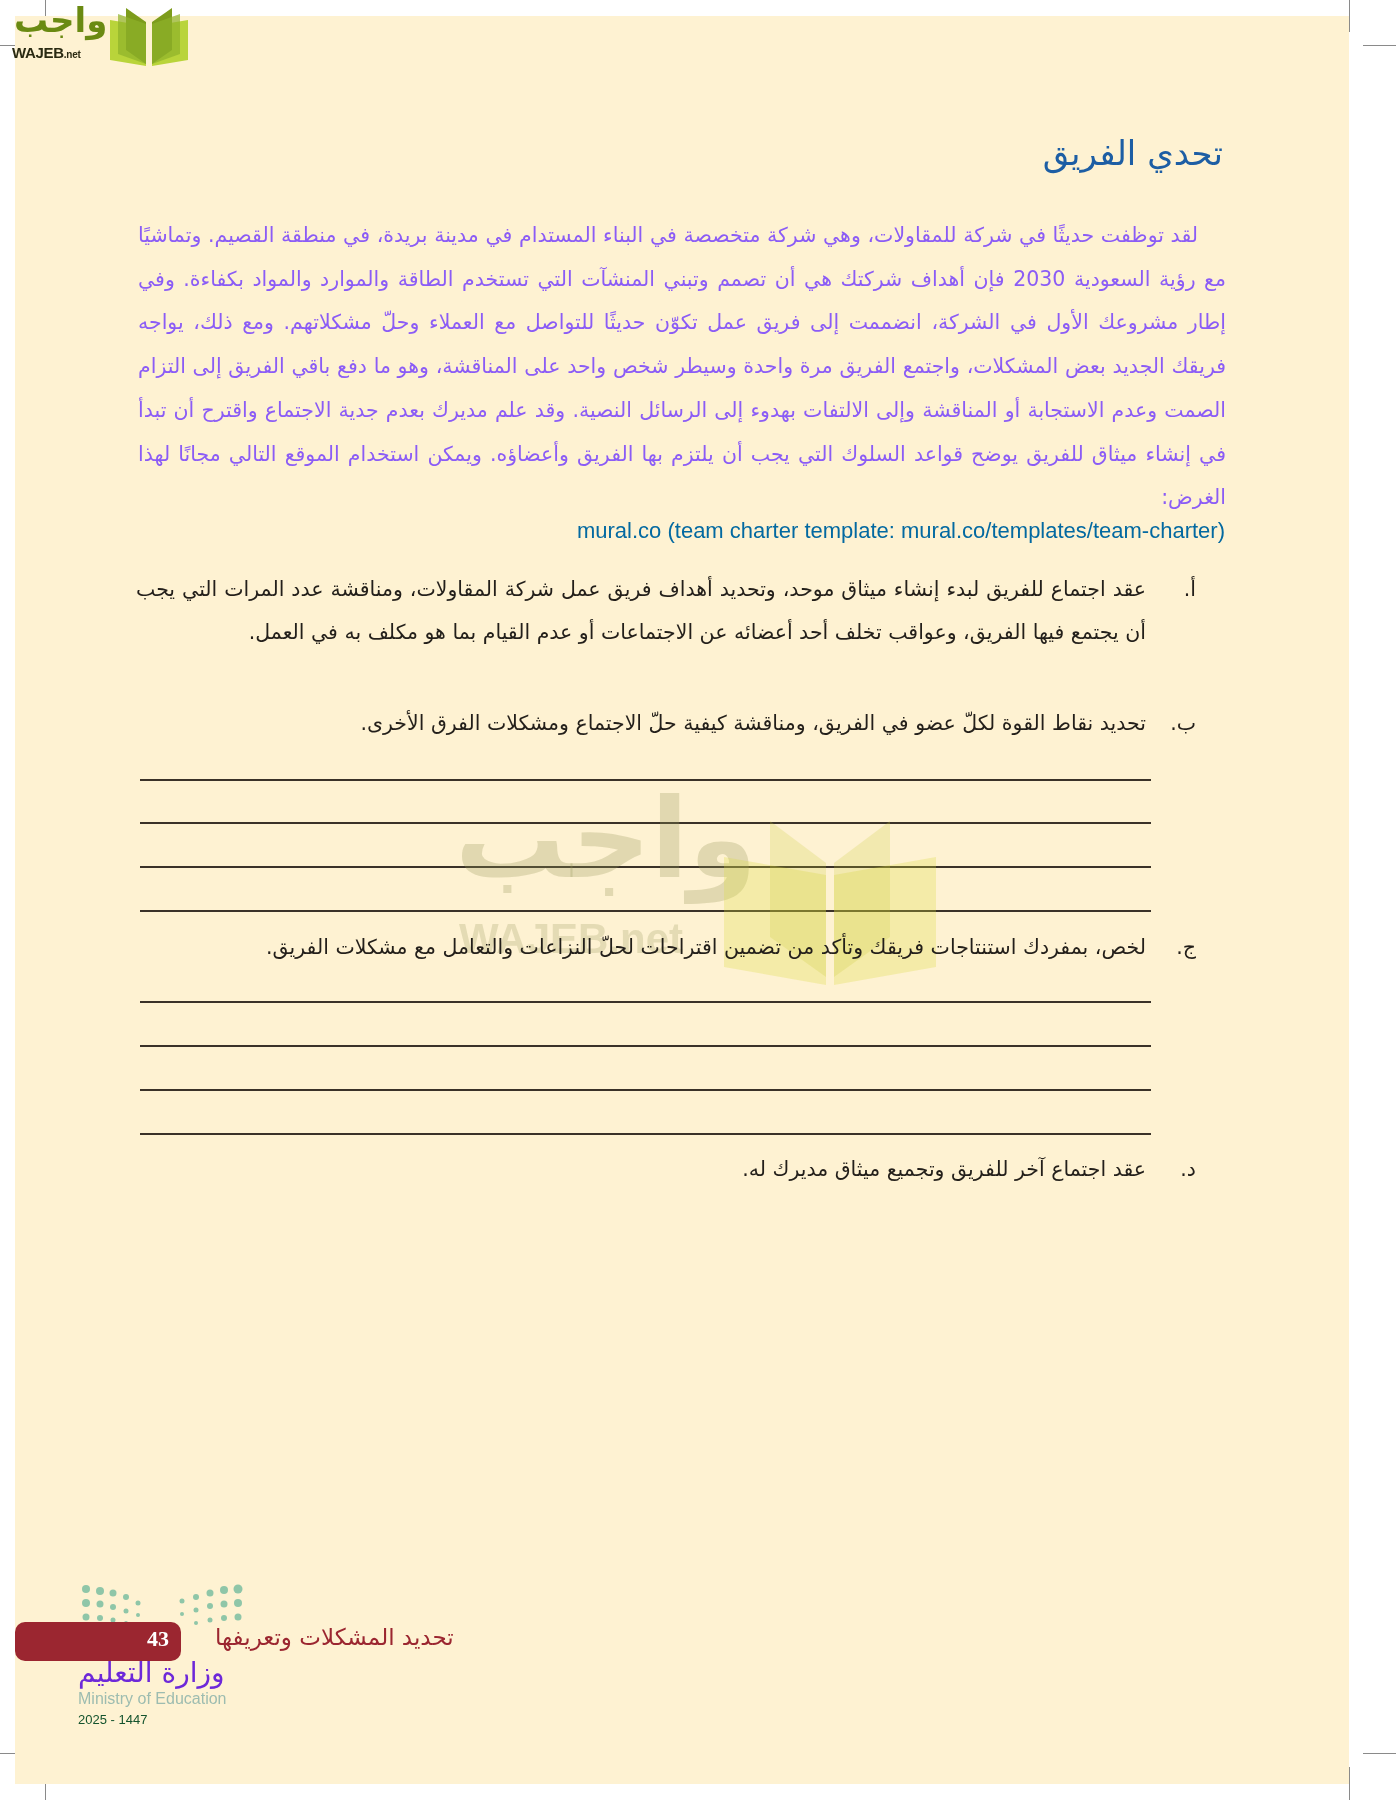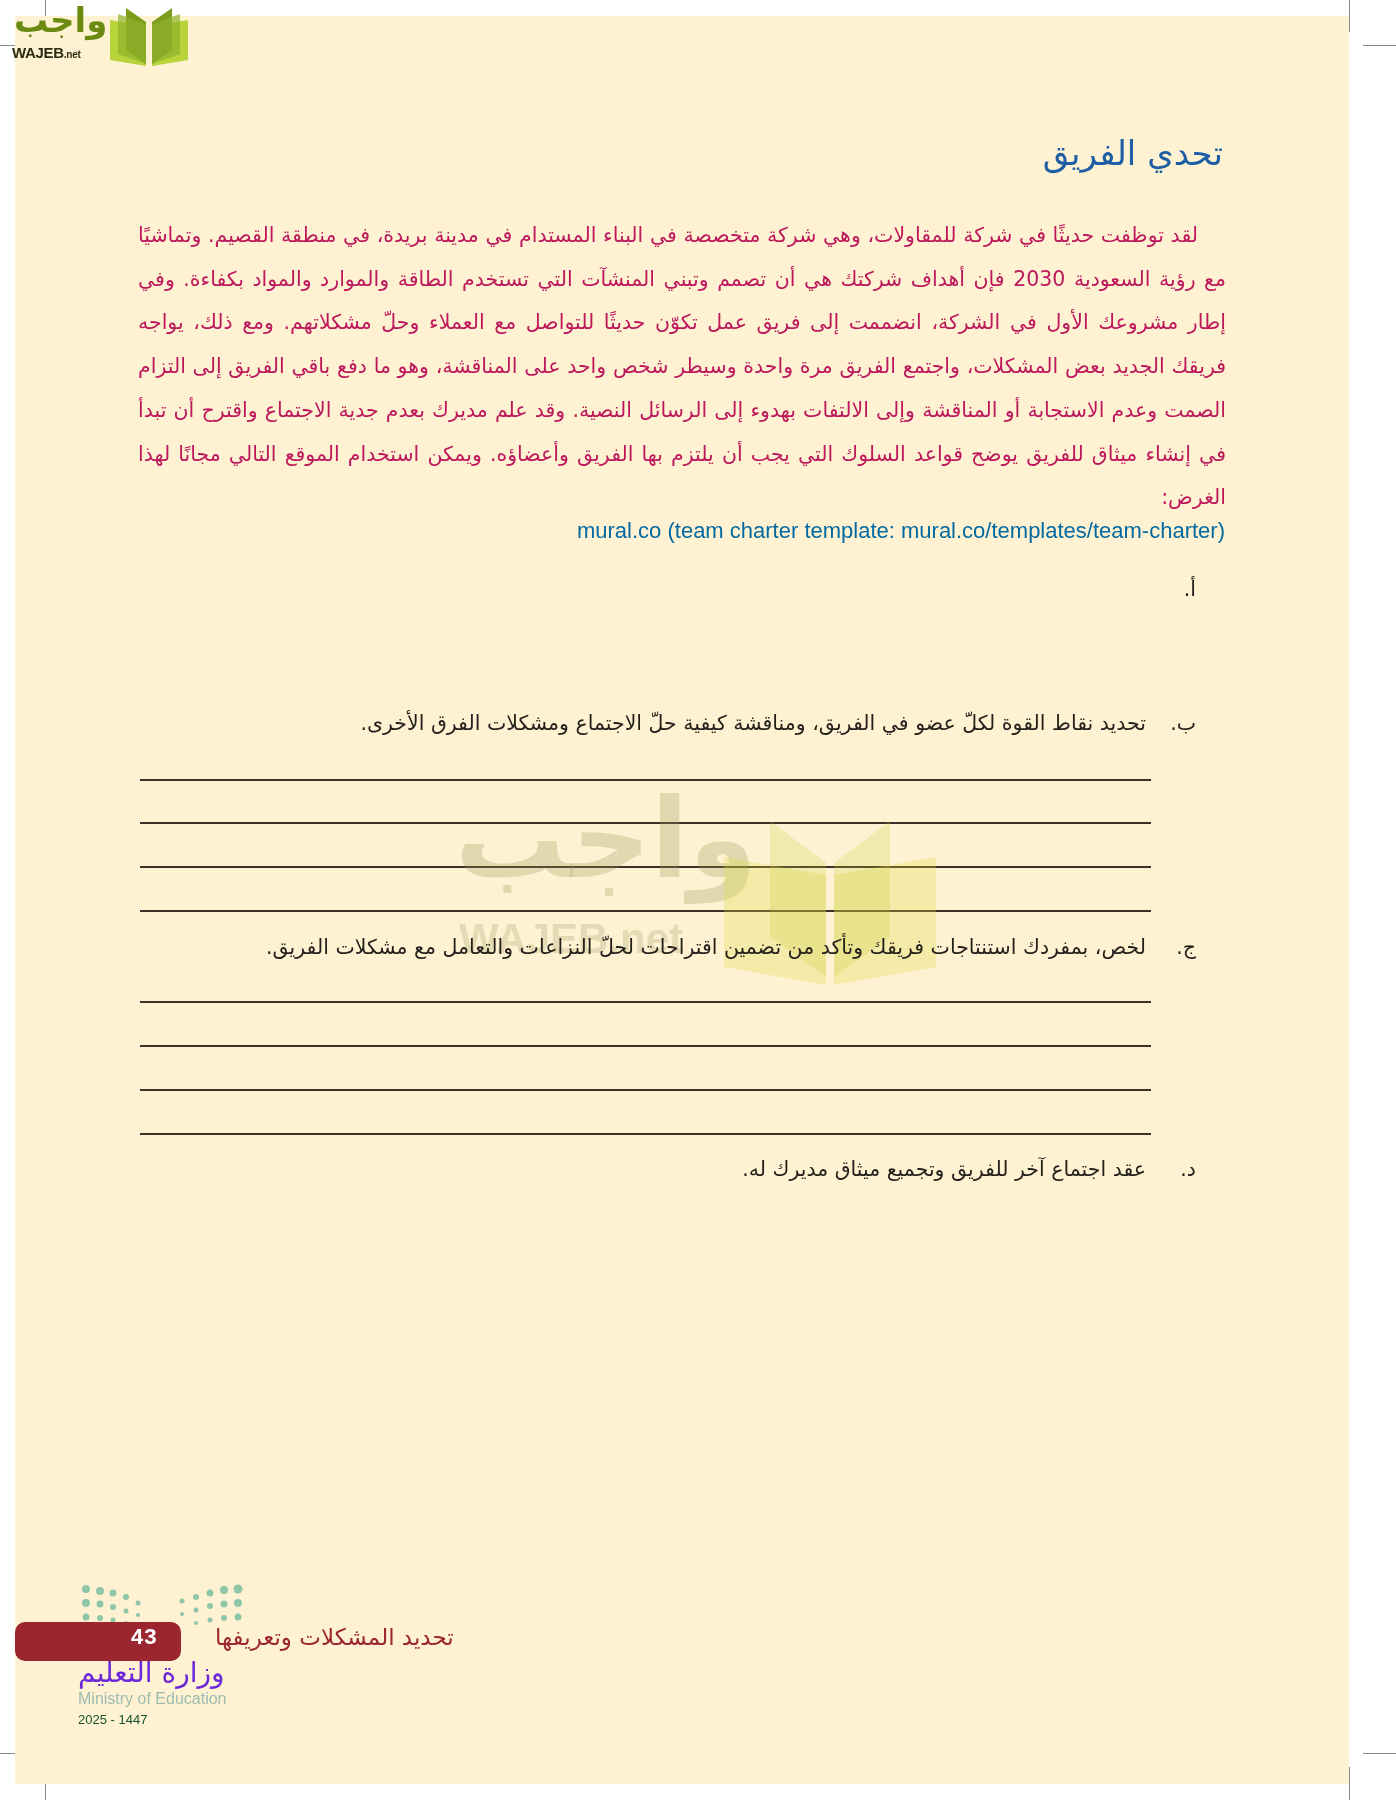--- a/index.html
+++ b/index.html
@@ -27,7 +27,7 @@
   .para {
     position:absolute; left:138px; width:1088px; top:214px;
     direction:rtl; text-align:justify; text-align-last:right;
-    font-size:20.5px; line-height:43.7px; color:#be185d;
+    font-size:20.5px; line-height:43.7px; color:#8b5cf6;
     font-family:"DejaVu Sans", sans-serif;
   }
   .para .indent { display:inline-block; width:28px; }

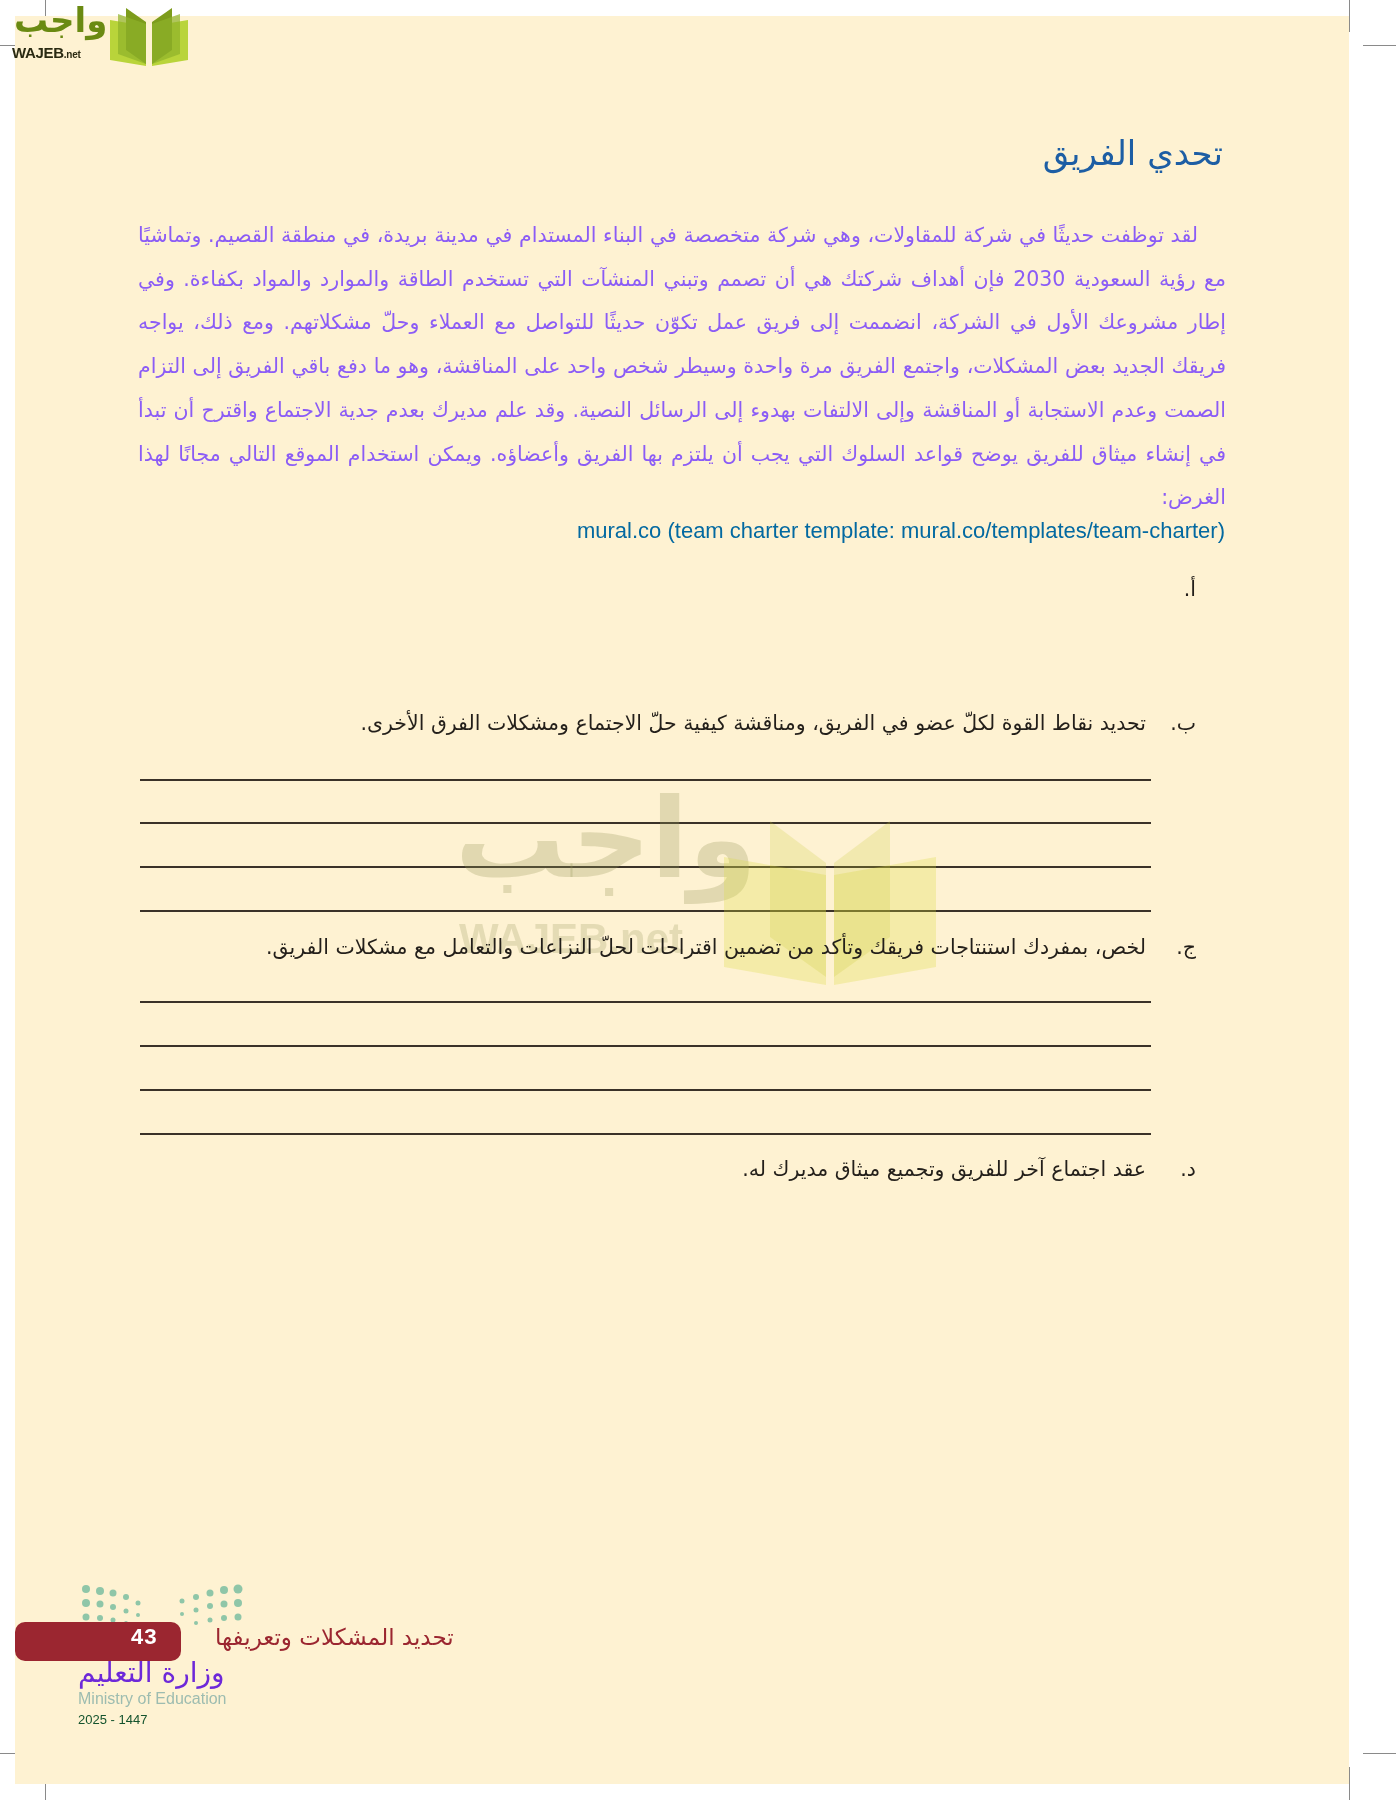--- a/index.html
+++ b/index.html
@@ -110,6 +110,7 @@
 
 <div class="item" style="right:200px; top:568px; width:1060px; height:130px;">
   <span class="marker">أ.</span>
+  <span class="text" style="width:1010px;">عقد اجتماع للفريق لبدء إنشاء ميثاق موحد، وتحديد أهداف فريق عمل شركة المقاولات، ومناقشة عدد المرات التي يجب أن يجتمع فيها الفريق، وعواقب تخلف أحد أعضائه عن الاجتماعات أو عدم القيام بما هو مكلف به في العمل.</span>
 </div>
 
 <div class="item" style="right:200px; top:702px; width:1060px; height:44px;">

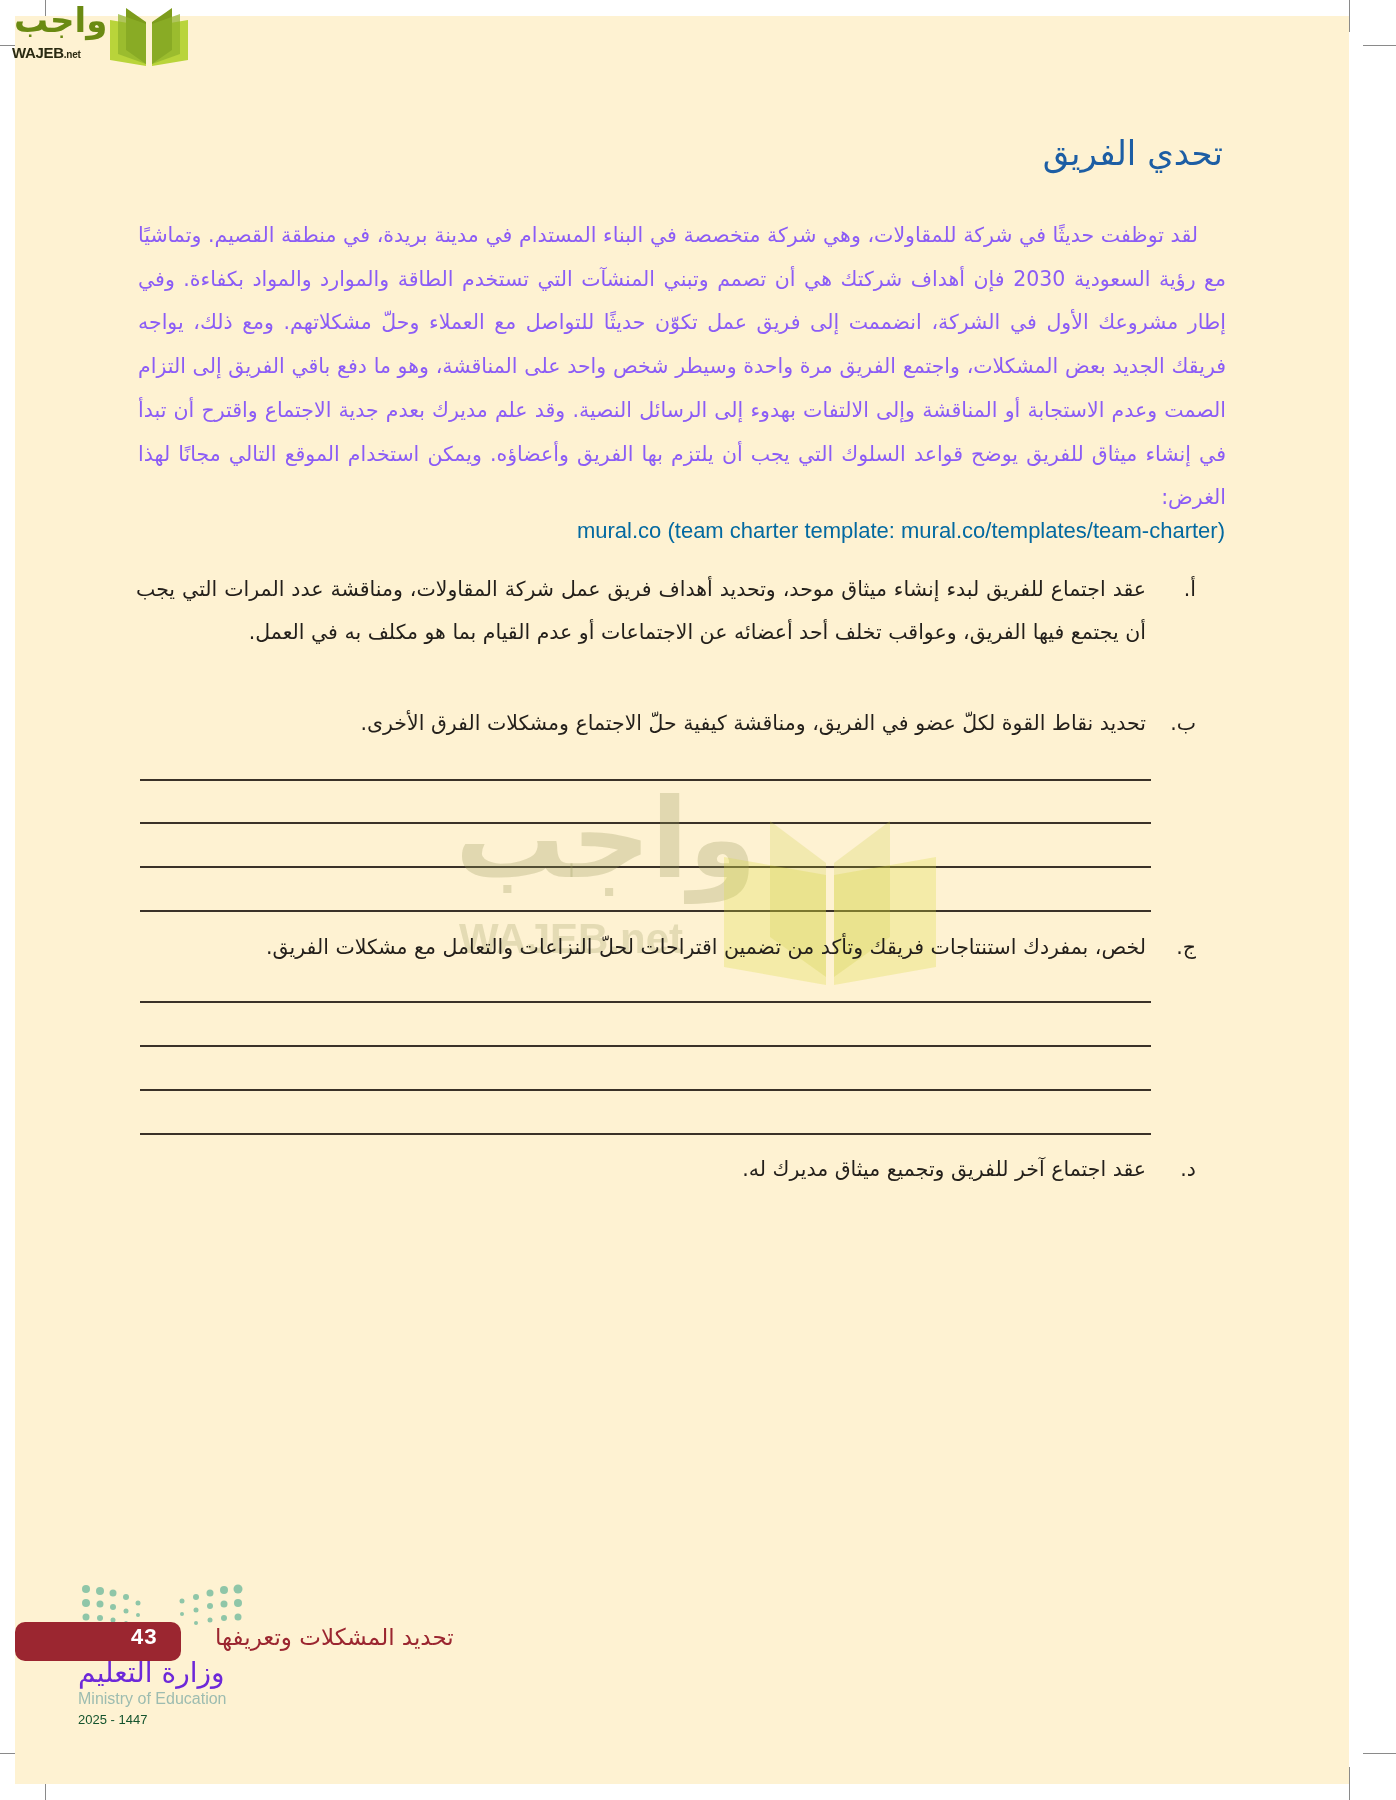--- a/index.html
+++ b/index.html
@@ -54,8 +54,8 @@
     background:#9b2630; border-radius:10px;
   }
   .page-num {
-    position:absolute; right:24px; top:4px; color:#ffffff; font-size:22px; font-weight:bold;
-    font-family:Liberation Mono, monospace;
+    position:absolute; right:12px; top:4px; color:#ffffff; font-size:22px; font-weight:bold;
+    font-family:Liberation Serif, serif;
   }
   .footer-chapter {
     position:absolute; left:215px; top:1624px; direction:rtl;

